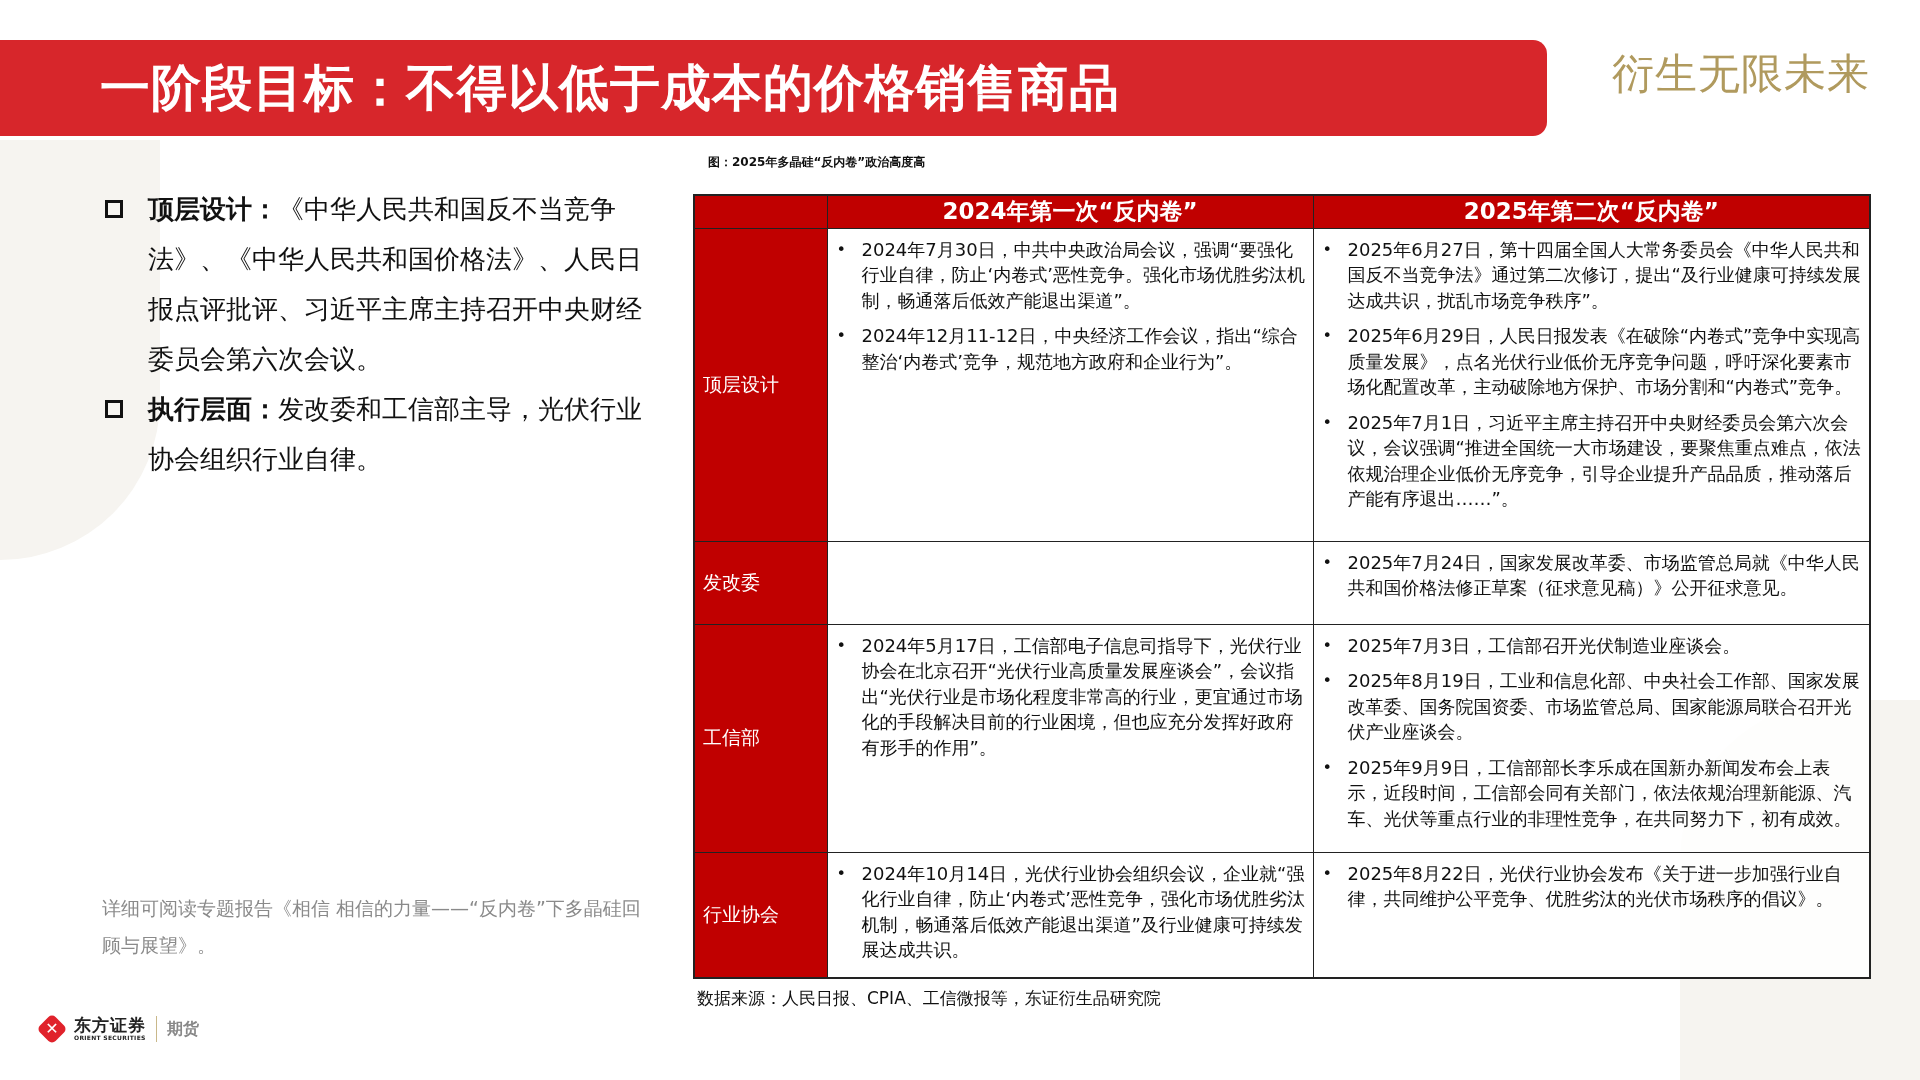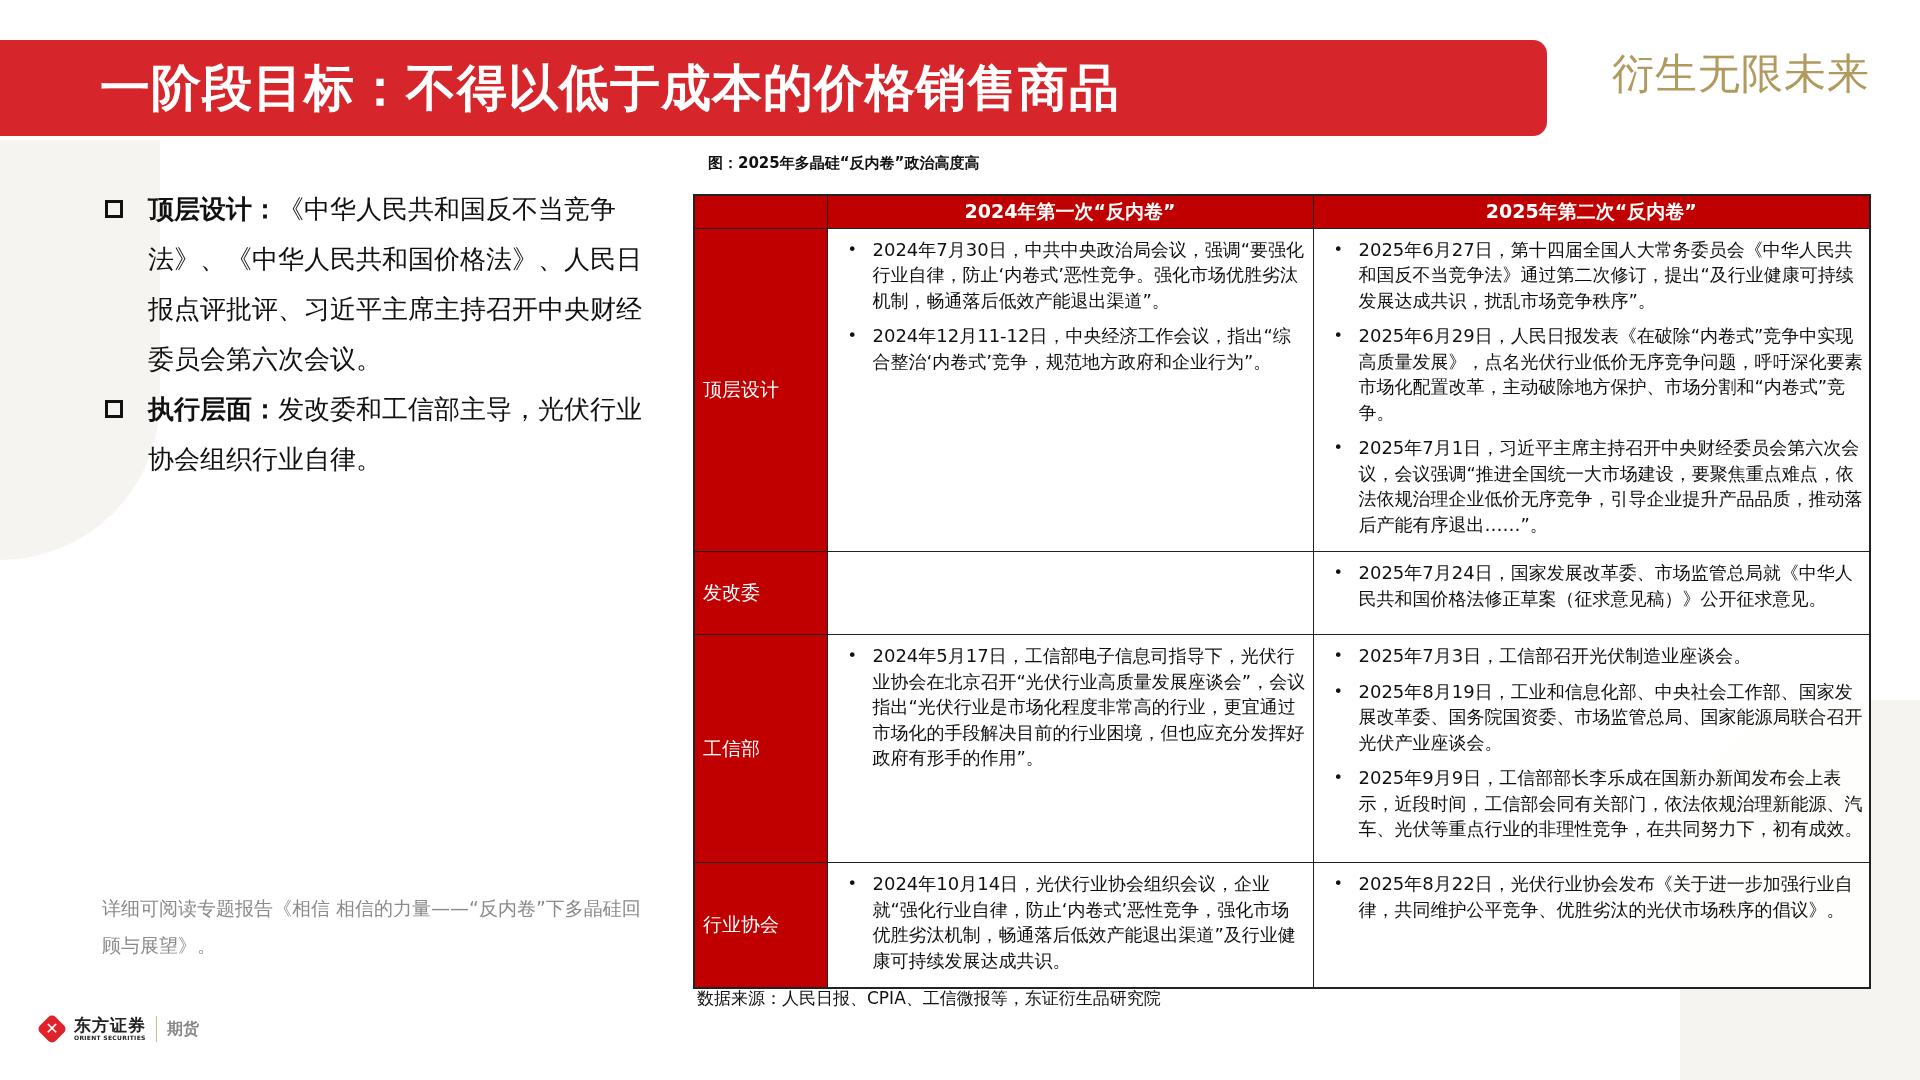--- a/index.html
+++ b/index.html
@@ -46,7 +46,7 @@
   .logo-sep { width: 1px; height: 26px; background: #c9b88a; margin: 0 10px; }
   .logo-sub { font-size: 16px; color: #888; font-weight: bold; }
 
-  .caption { position: absolute; left: 708px; top: 154px; font-size: 15px; font-weight: bold; color: #111; z-index: 2; }
+  .caption { position: absolute; left: 708px; top: 154px; font-size: 12px; font-weight: bold; color: #111; z-index: 2; }
 
   .table {
     position: absolute; left: 693px; top: 194px; width: 1176px; z-index: 2;

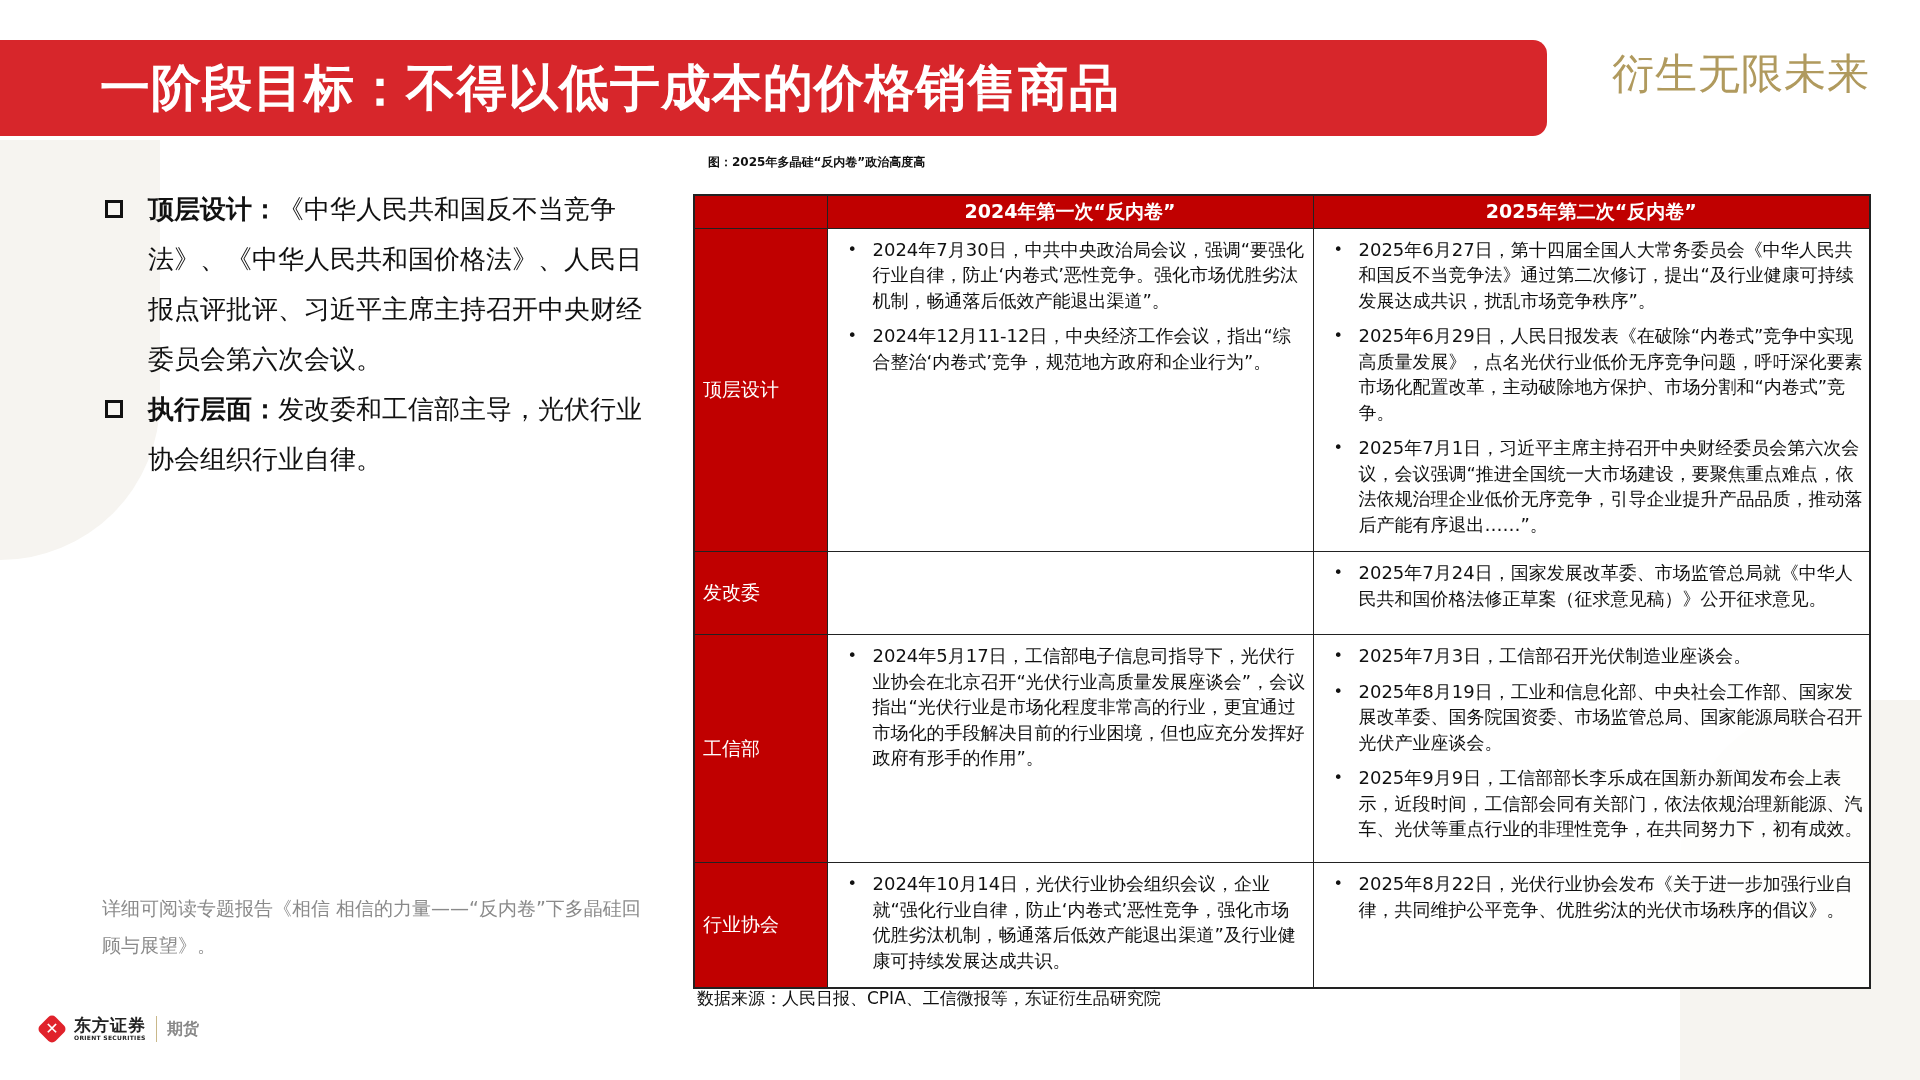--- a/index.html
+++ b/index.html
@@ -53,7 +53,7 @@
     border: 2px solid #222; border-collapse: collapse; table-layout: fixed; background: transparent;
   }
   .table th, .table td { border: 1.5px solid #222; vertical-align: middle; }
-  .table th { background: #c00000; color: #fff; font-size: 19px; font-weight: bold; height: 33px; text-align: center; }
+  .table th { background: #c00000; color: #fff; font-size: 23px; font-weight: bold; height: 33px; text-align: center; }
   .table td.rowhead { background: #c00000; color: #fff; font-size: 19px; font-weight: normal; padding-left: 8px; }
   .table td.cell { background: rgba(255,255,255,0.85); font-size: 18px; line-height: 25.5px; color: #111; padding: 4px 6px 4px 11px; vertical-align: top; }
   .table col.c1 { width: 133px; }

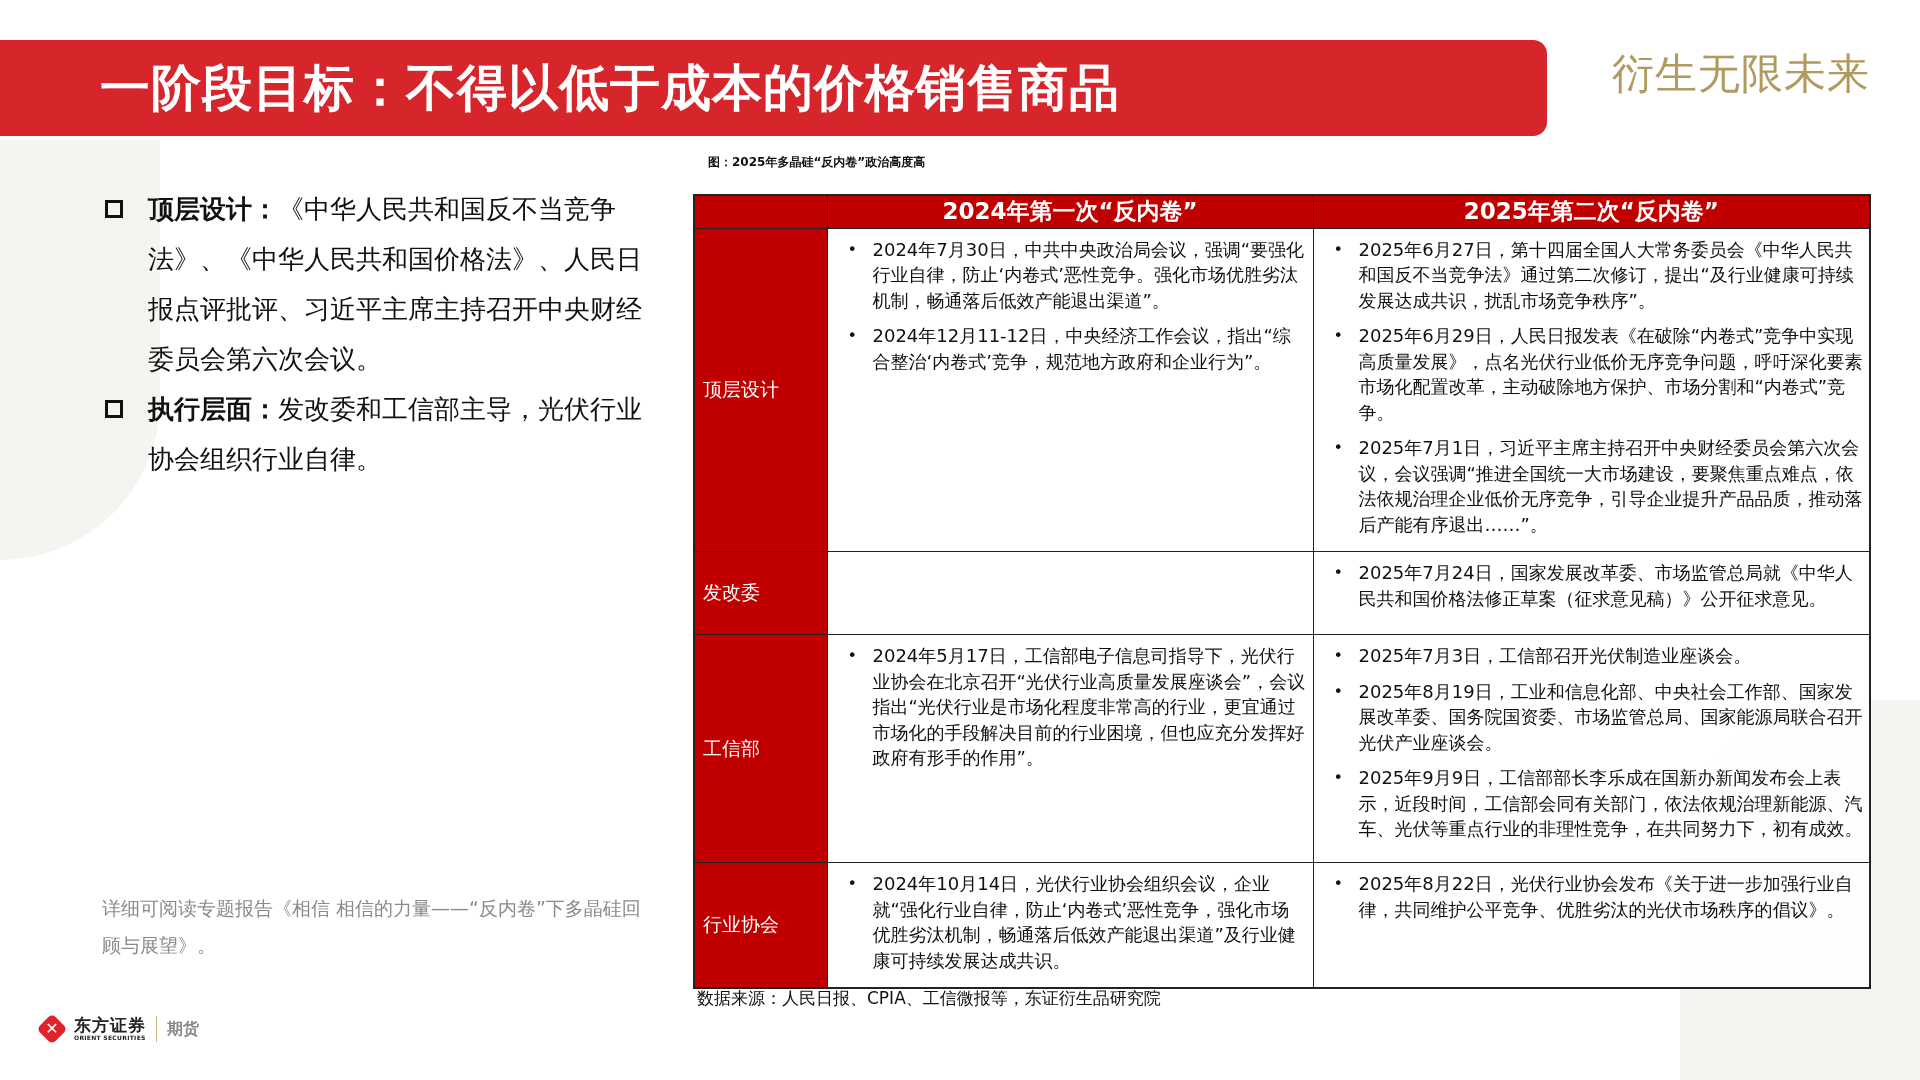--- a/index.html
+++ b/index.html
@@ -55,7 +55,7 @@
   .table th, .table td { border: 1.5px solid #222; vertical-align: middle; }
   .table th { background: #c00000; color: #fff; font-size: 23px; font-weight: bold; height: 33px; text-align: center; }
   .table td.rowhead { background: #c00000; color: #fff; font-size: 19px; font-weight: normal; padding-left: 8px; }
-  .table td.cell { background: rgba(255,255,255,0.85); font-size: 18px; line-height: 25.5px; color: #111; padding: 4px 6px 4px 11px; vertical-align: top; }
+  .table td.cell { background: rgba(255,255,255,0.85); font-size: 18px; line-height: 25.5px; color: #111; padding: 4px 6px 4px 0; vertical-align: top; }
   .table col.c1 { width: 133px; }
   .table col.c2 { width: 486px; }
   .table col.c3 { width: 557px; }

